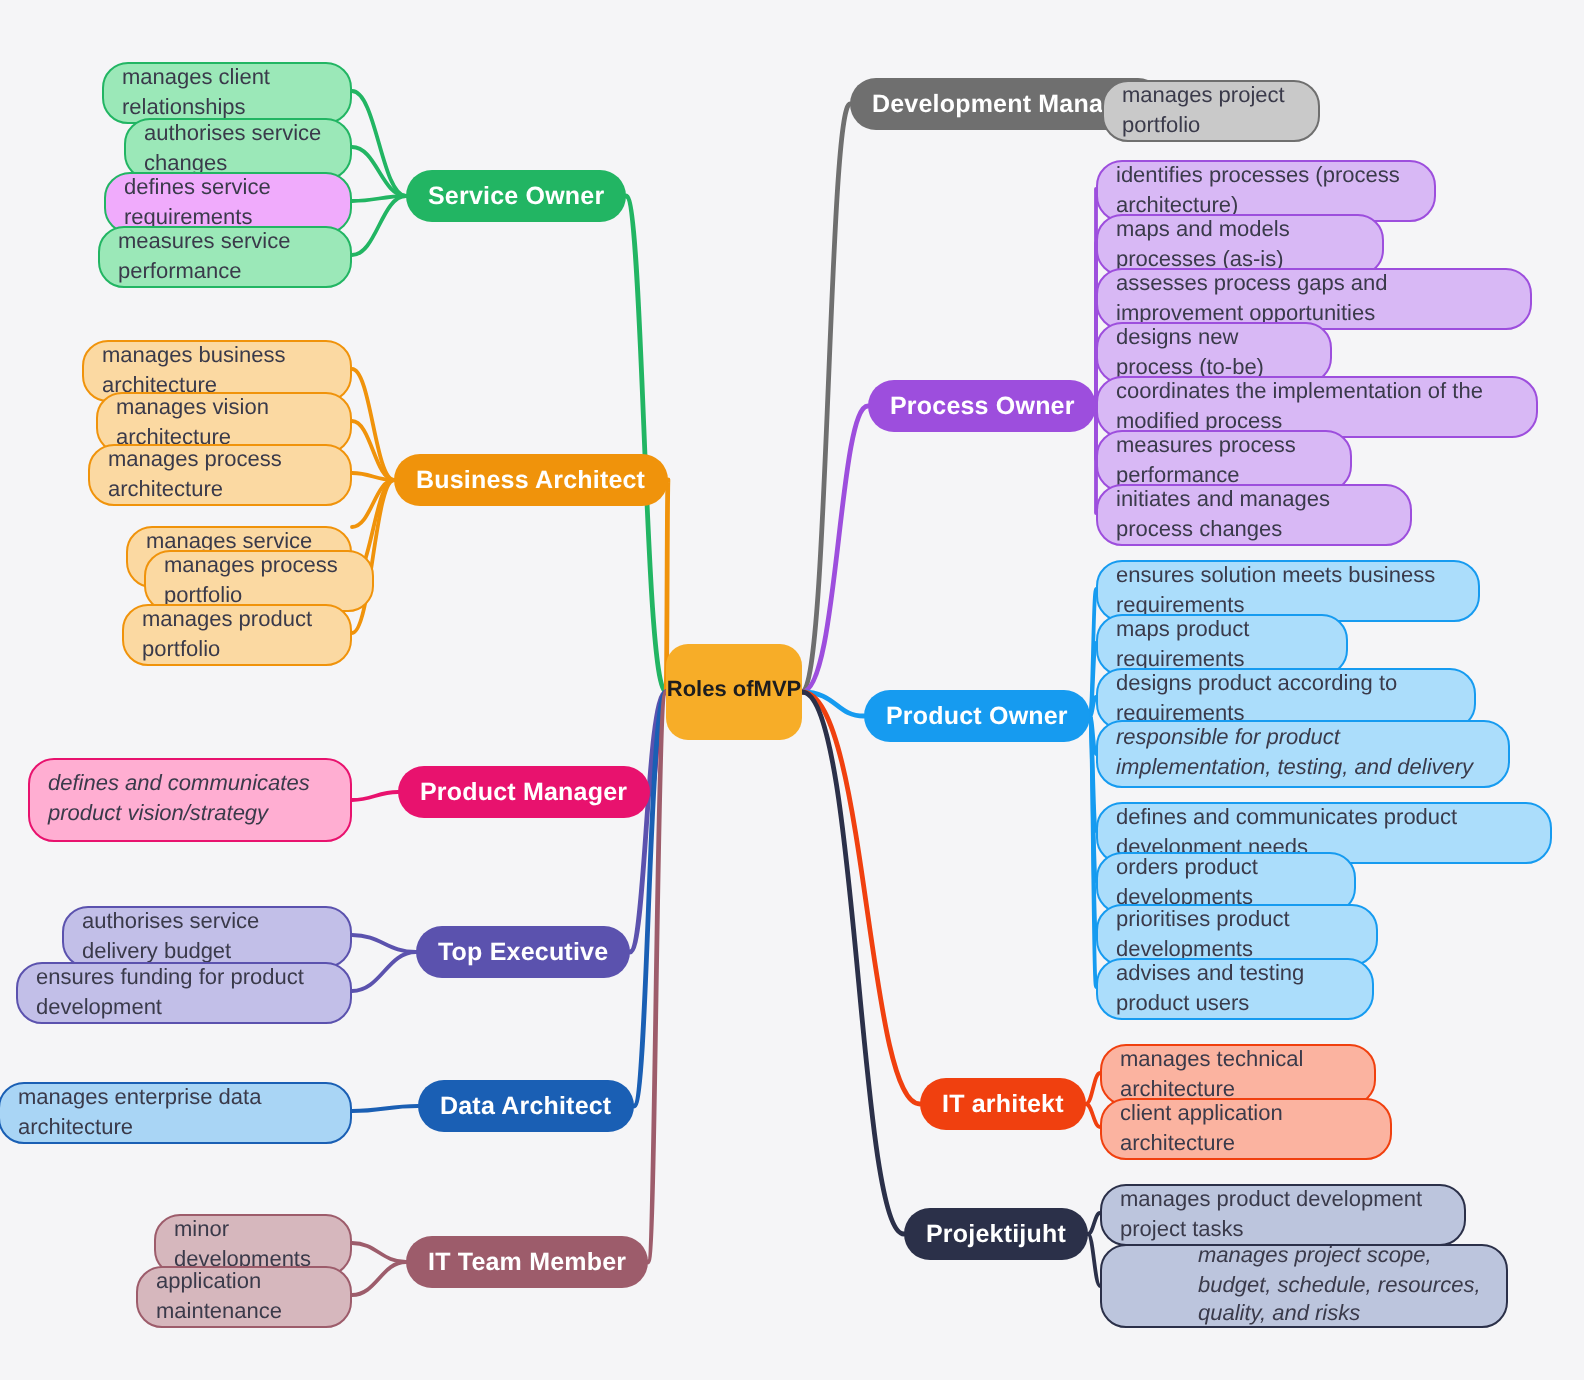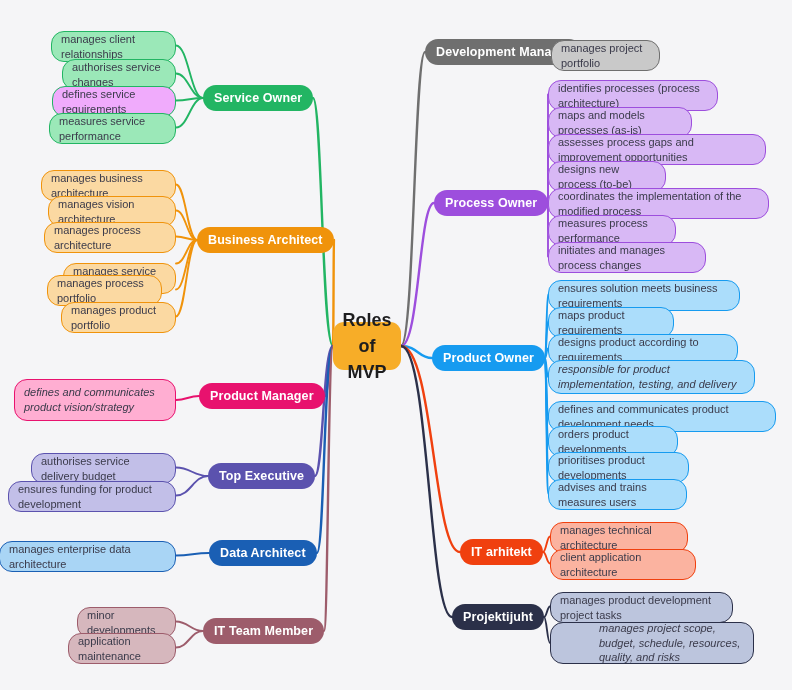--- a/index.html
+++ b/index.html
@@ -152,7 +152,7 @@
       <div class="leaf node" style="background: rgb(251, 217, 162); border-color: rgb(240, 147, 11); width: 113px; top: 249px; left: 63px; margin-top: 14px;">
         <span>manages service portfolio</span>
       </div>
-      <div class="leaf node" style="background: rgb(251, 217, 162); border-color: rgb(240, 147, 11); width: 115px; top: 275px; left: 47px;">
+      <div class="leaf node" style="background: rgb(251, 217, 162); border-color: rgb(240, 147, 11); width: 115px; top: 275px; left: 72px;">
         <span>manages process portfolio</span>
       </div>
       <div class="leaf node" style="background: rgb(251, 217, 162); border-color: rgb(240, 147, 11); width: 115px; top: 302px; left: 61px;">

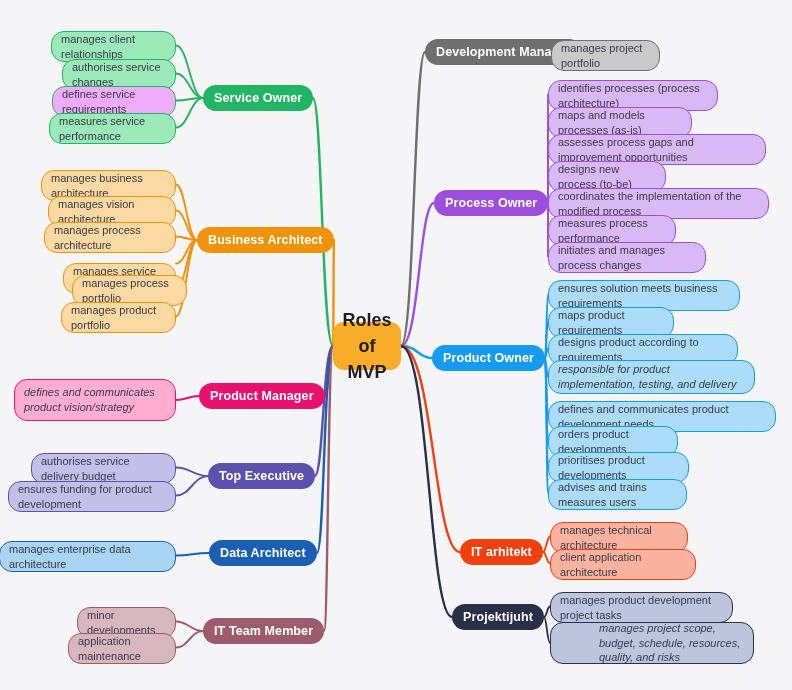--- a/index.html
+++ b/index.html
@@ -54,9 +54,9 @@
     width:68px;height:48px;
     background:#f7ad28;
     border-radius:11px;
-    display:flex;flex-direction:column;
+    display:flex;flex-direction:row;
     align-items:center;justify-content:center;
-    font-size:18px;font-weight:700;color:#1d1d1f;
+    font-size:11px;font-weight:700;color:#1d1d1f;
     line-height:1.45;
     z-index:7;
   }

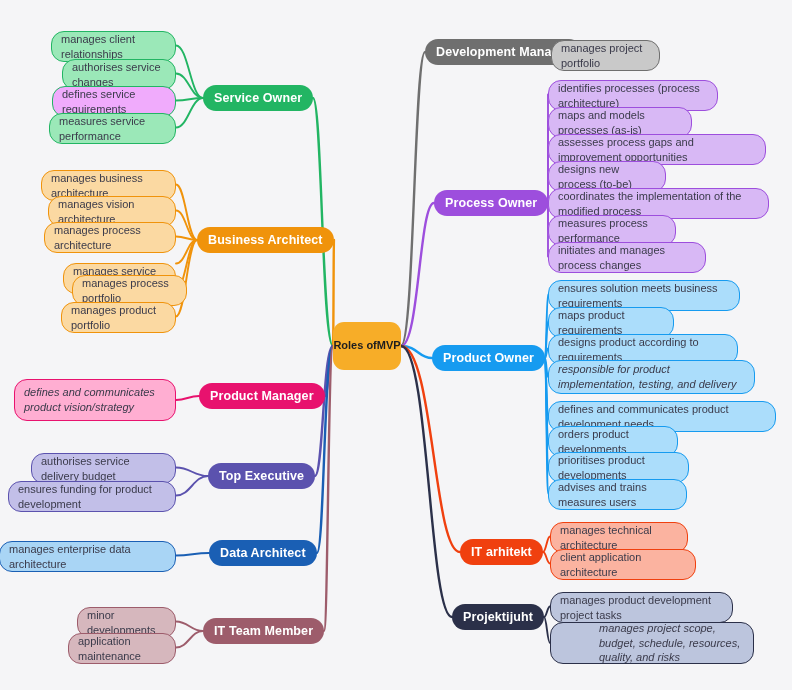--- a/index.html
+++ b/index.html
@@ -243,7 +243,7 @@
         <span>prioritises product developments</span>
       </div>
       <div class="leaf node" style="background: rgb(171, 221, 251); border-color: rgb(22, 155, 240); width: 139px; top: 479px; left: 548px;">
-        <span>advises and trains measures users</span>
+        <span>advises and testing product users</span>
       </div>
       <div class="node branch" style="background: rgb(240, 64, 15); left: 460px; top: 539px;">
         <span>IT arhitekt</span>

